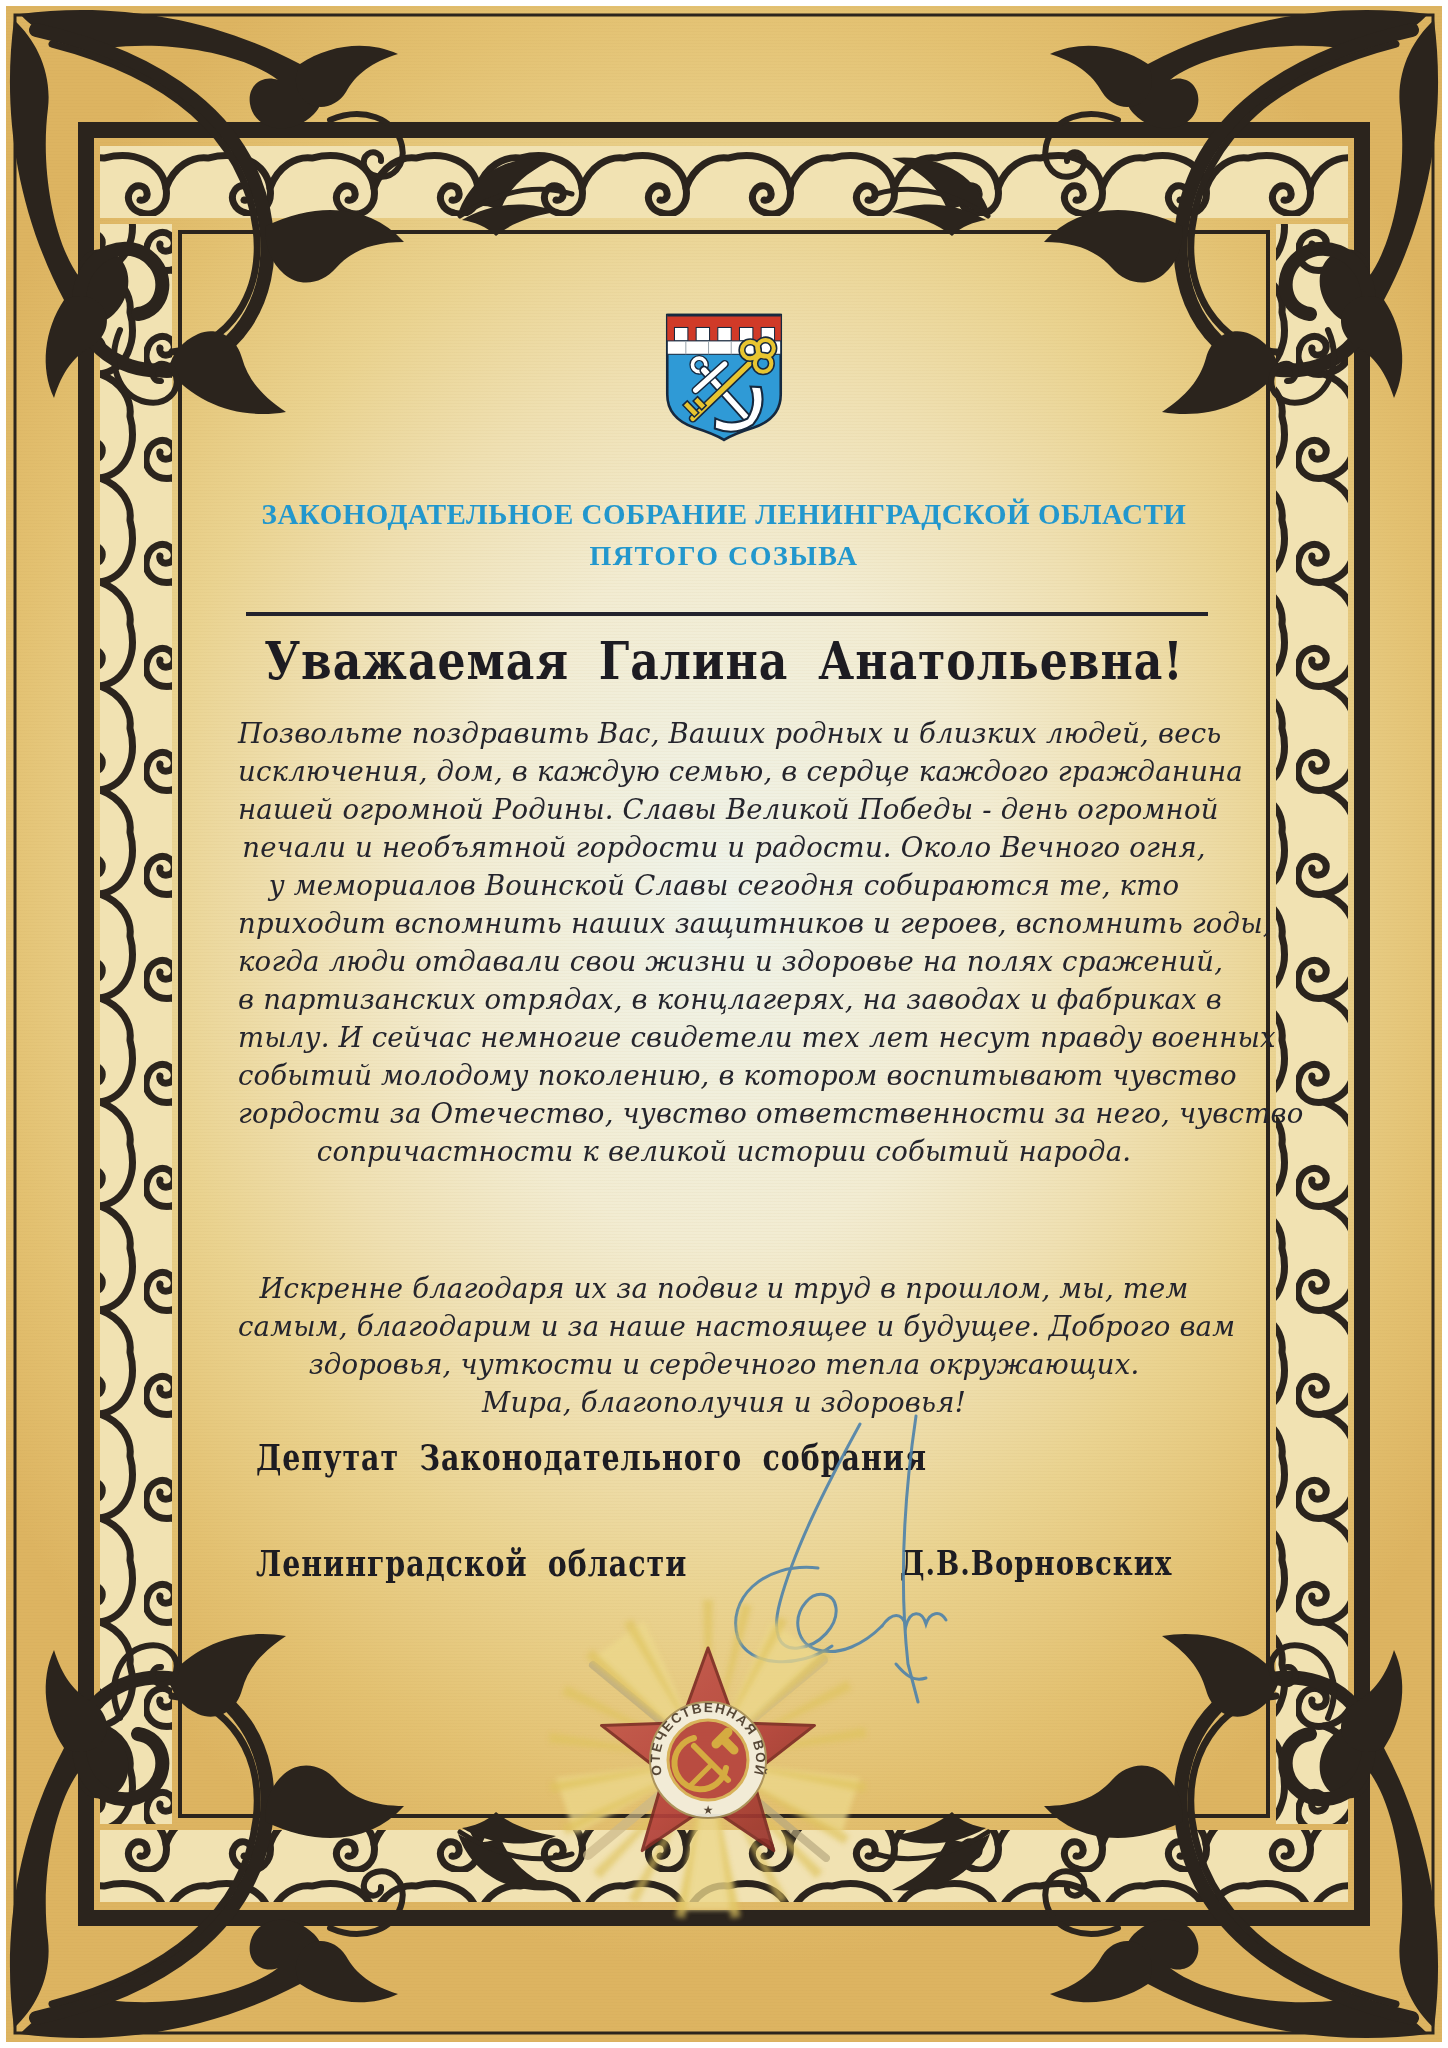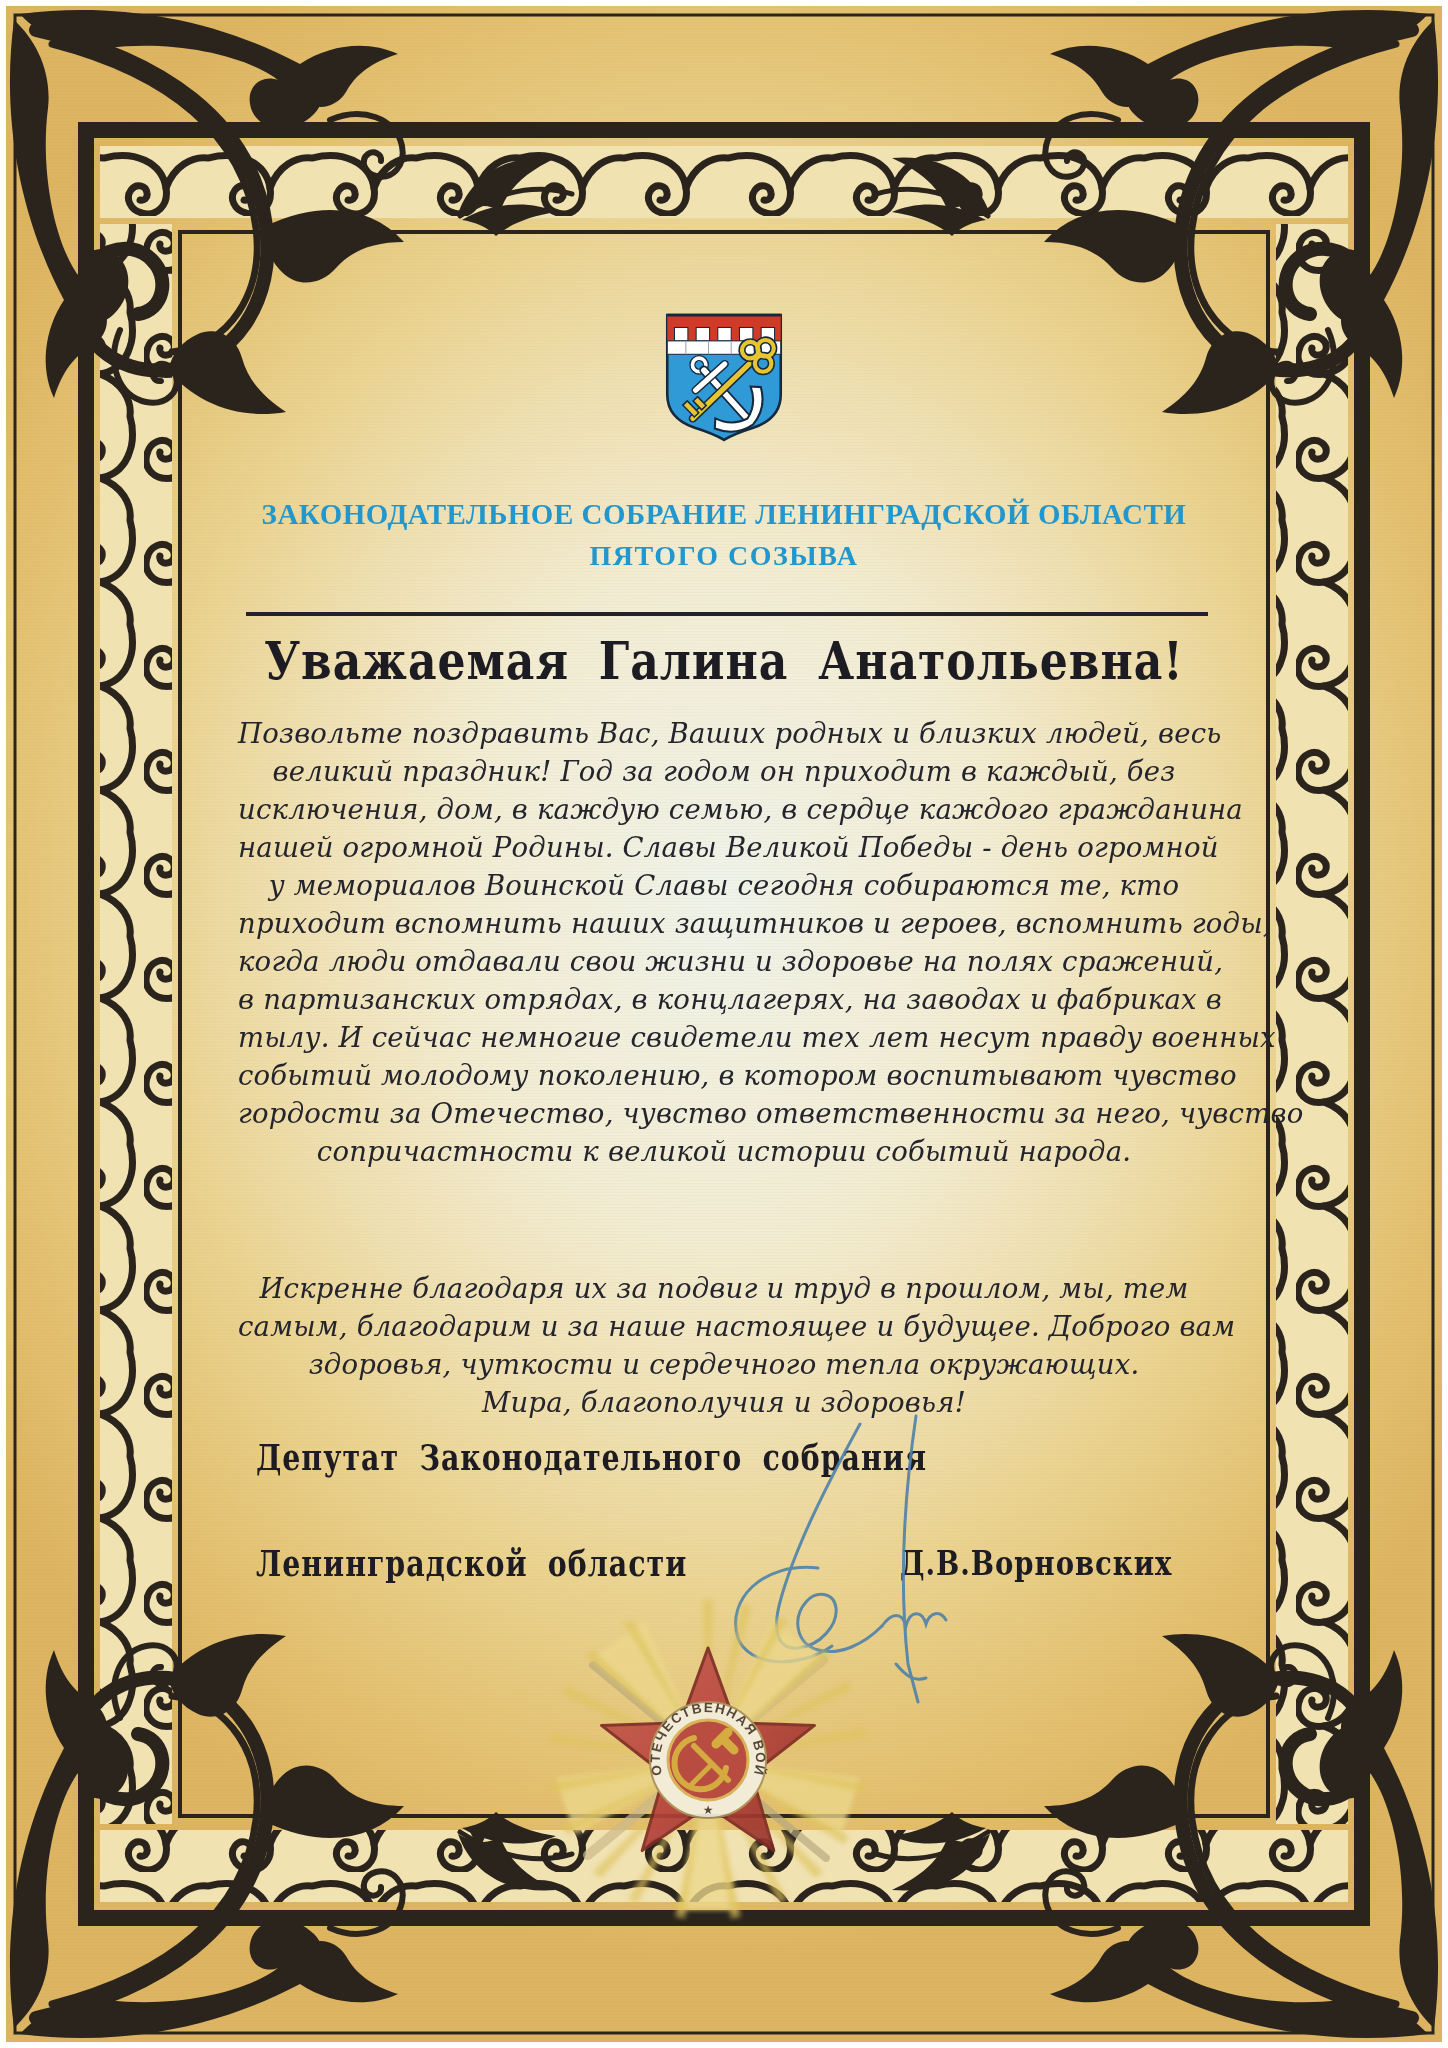--- a/index.html
+++ b/index.html
@@ -230,7 +230,6 @@
     <div class="bodyblock body1">
 
     <div>Позвольте поздравить Вас, Ваших родных и близких людей, весь</div>
-        <div>великий праздник! Год за годом он приходит в каждый, без</div>
         <div>исключения, дом, в каждую семью, в сердце каждого гражданина</div>
         <div>нашей огромной Родины. Славы Великой Победы - день огромной</div>
         <div>у мемориалов Воинской Славы сегодня собираются те, кто</div>

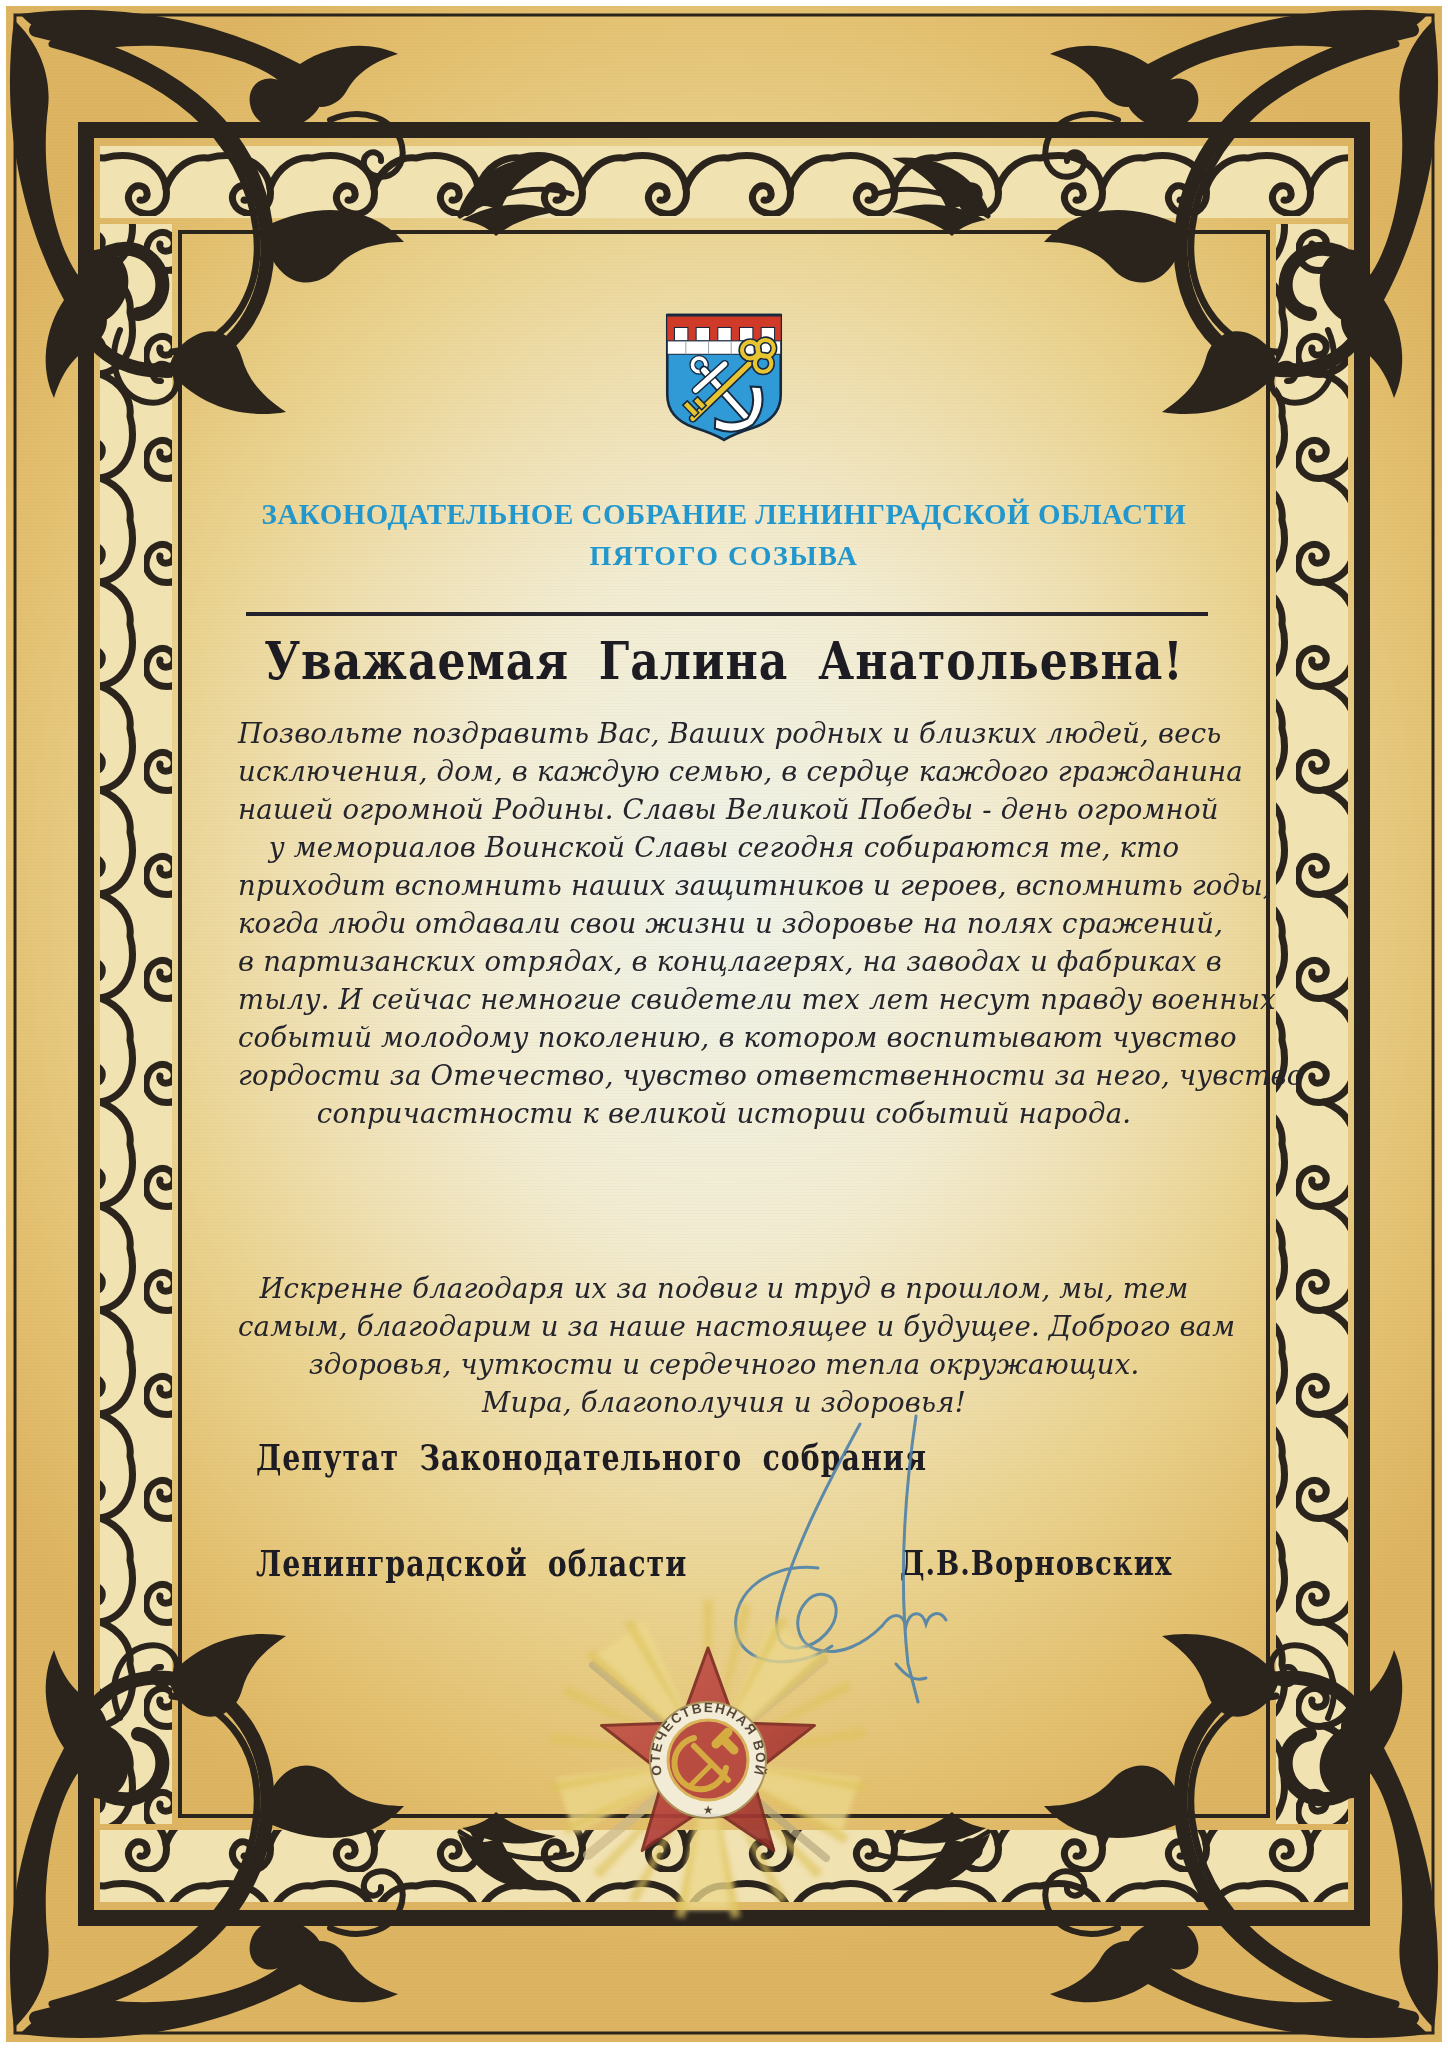--- a/index.html
+++ b/index.html
@@ -232,6 +232,7 @@
     <div>Позвольте поздравить Вас, Ваших родных и близких людей, весь</div>
         <div>исключения, дом, в каждую семью, в сердце каждого гражданина</div>
         <div>нашей огромной Родины. Славы Великой Победы - день огромной</div>
+        <div>печали и необъятной гордости и радости. Около Вечного огня,</div>
         <div>у мемориалов Воинской Славы сегодня собираются те, кто</div>
         <div>приходит вспомнить наших защитников и героев, вспомнить годы,</div>
         <div>когда люди отдавали свои жизни и здоровье на полях сражений,</div>

